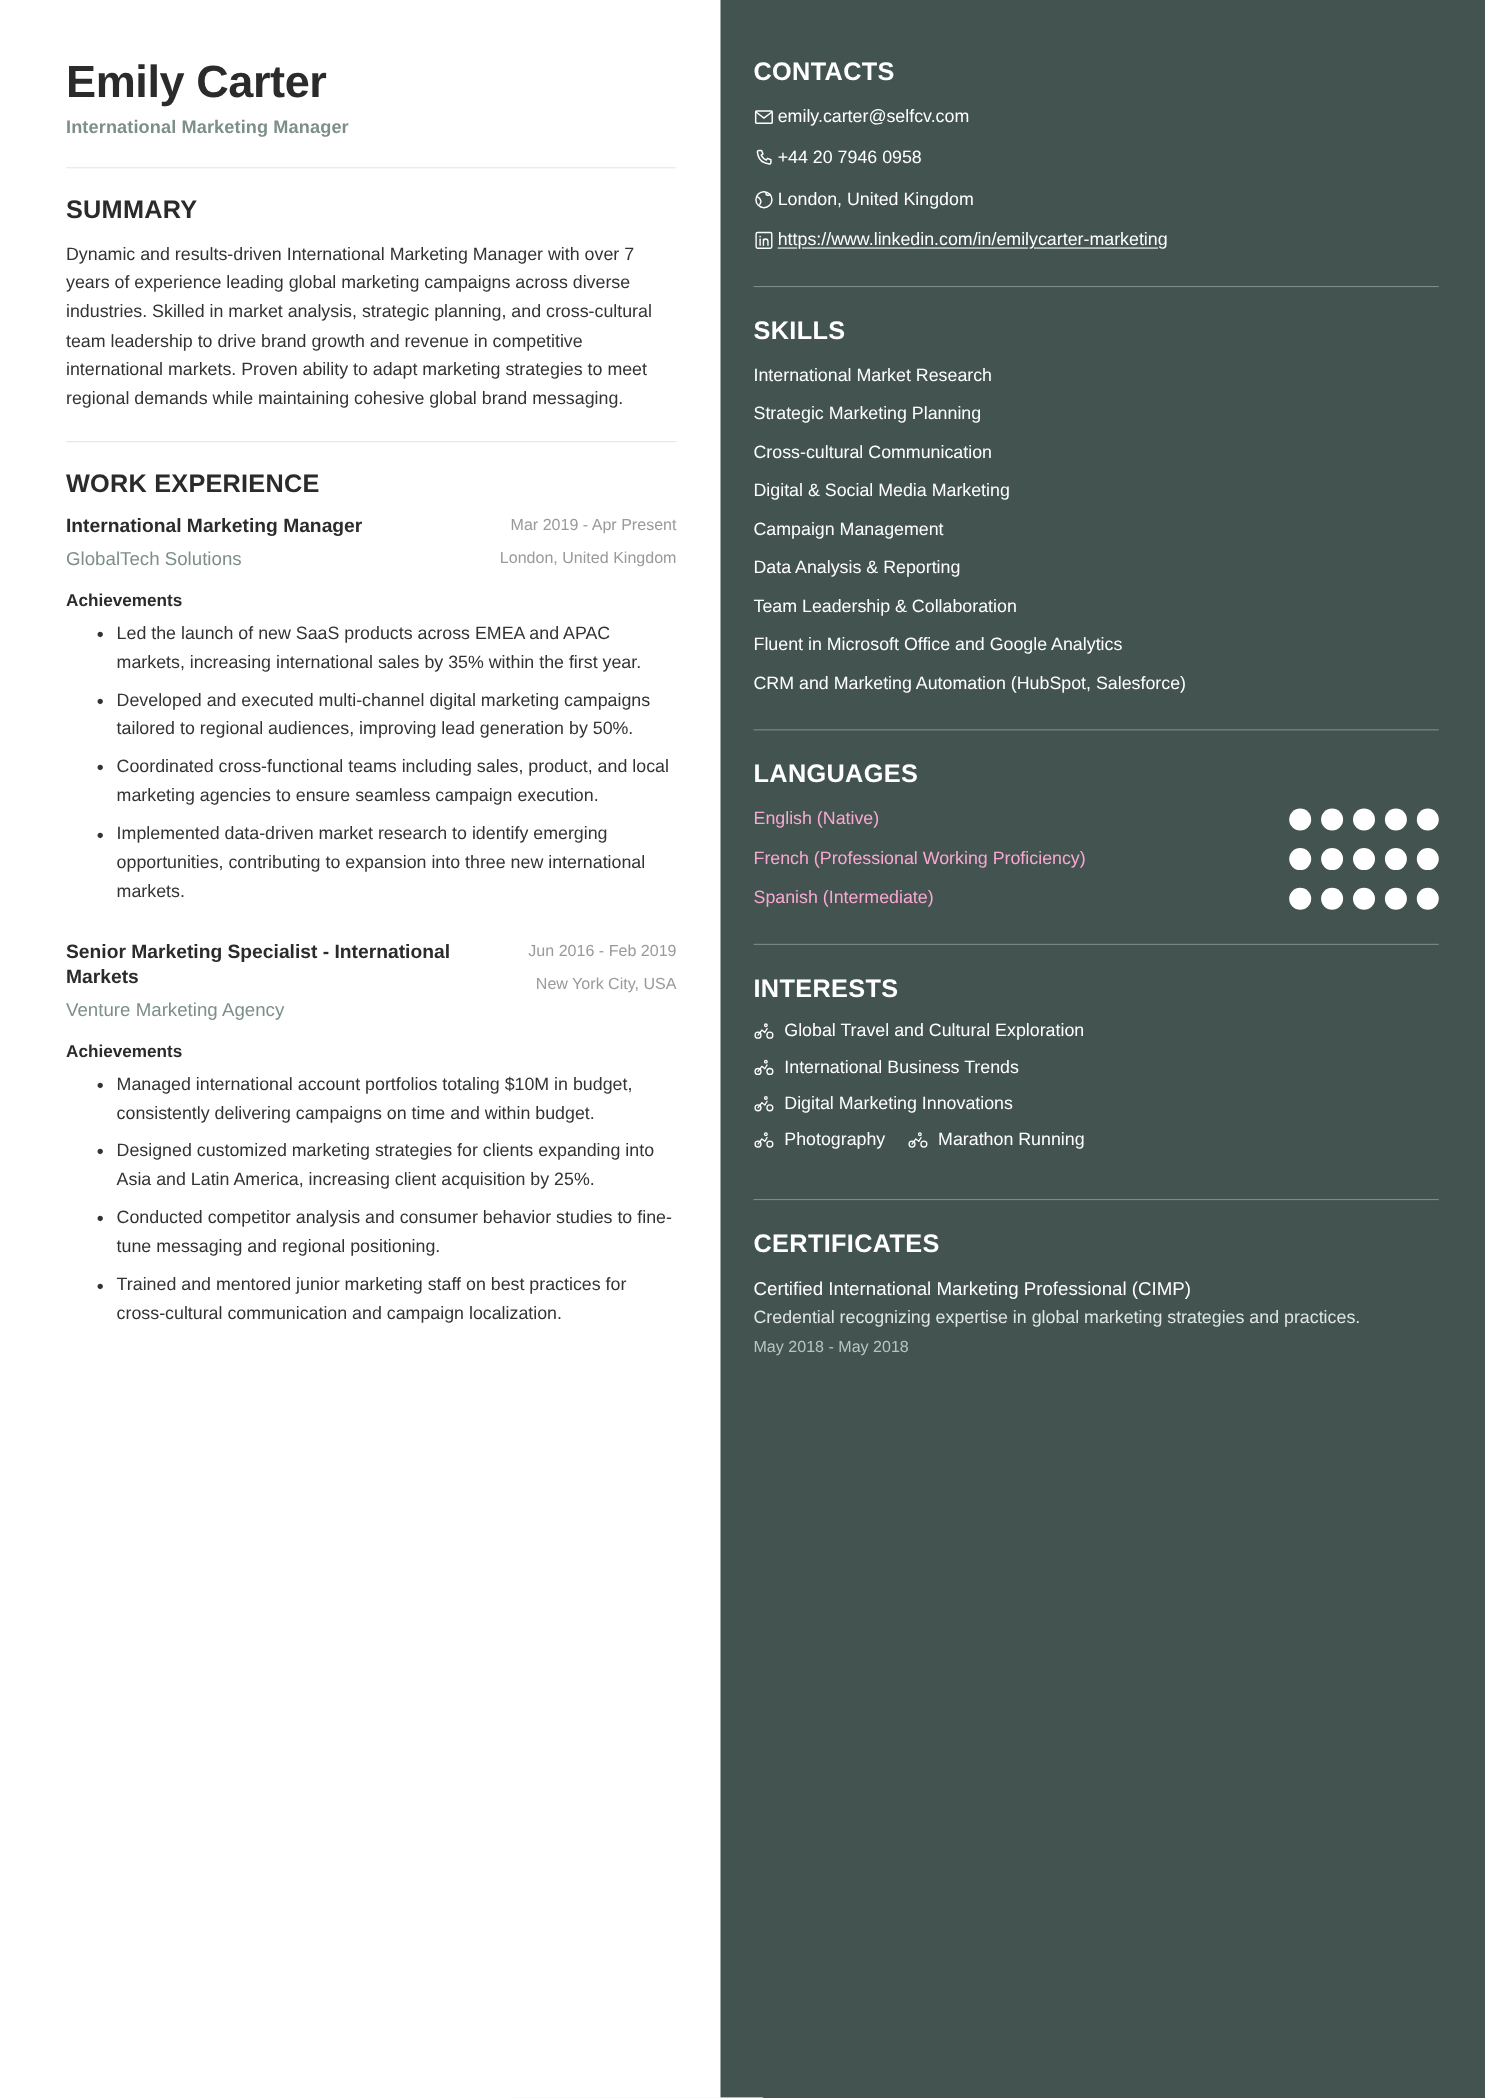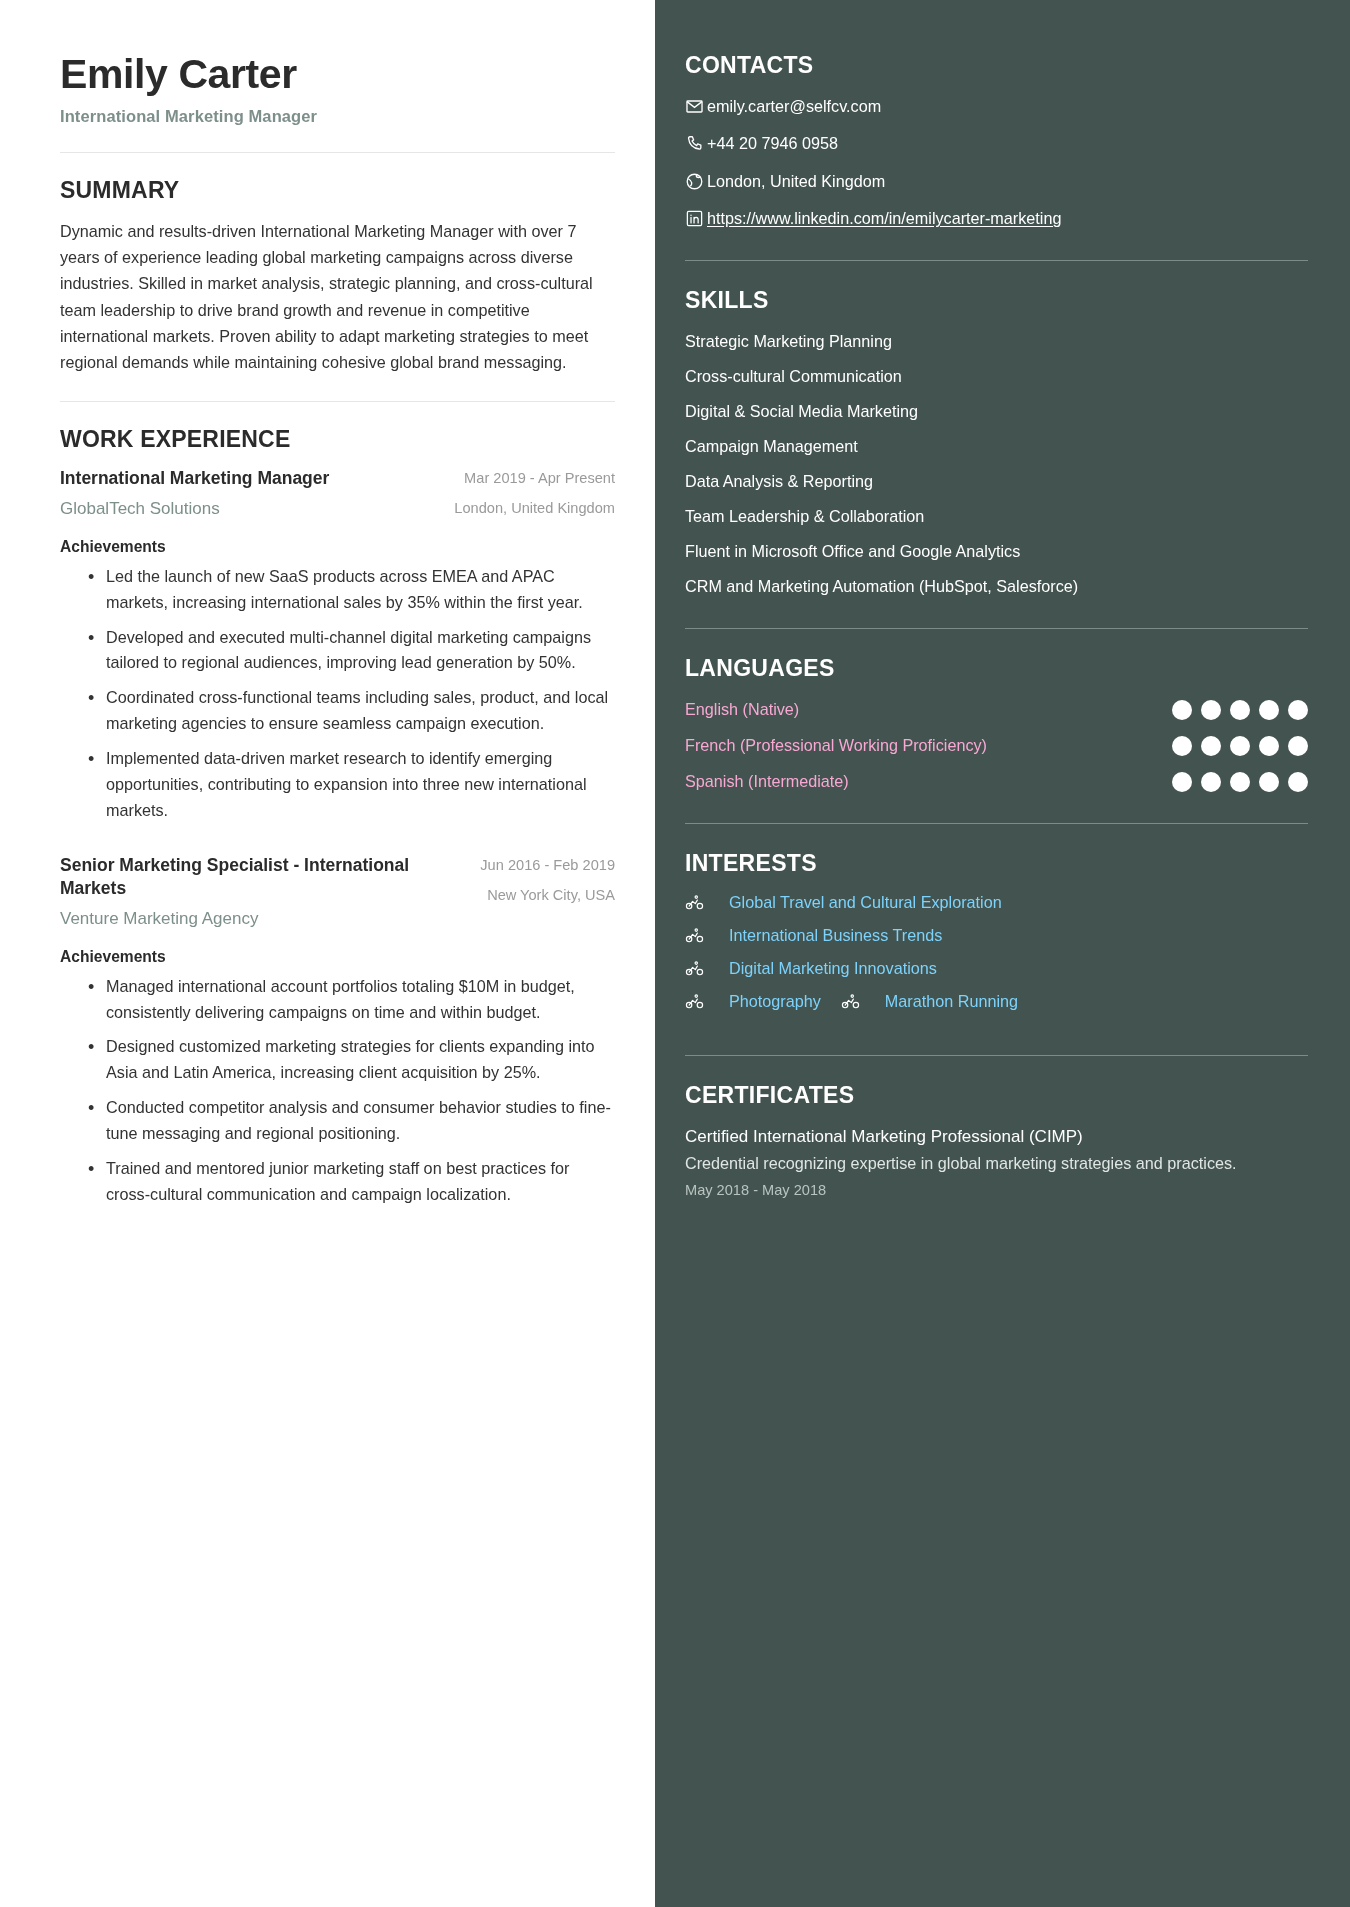--- a/index.html
+++ b/index.html
@@ -392,6 +392,7 @@
 
     <section>
       <h2 class="r-title">SKILLS</h2>
+      <div class="skill-item">International Market Research</div>
       <div class="skill-item">Strategic Marketing Planning</div>
       <div class="skill-item">Cross-cultural Communication</div>
       <div class="skill-item">Digital &amp; Social Media Marketing</div>

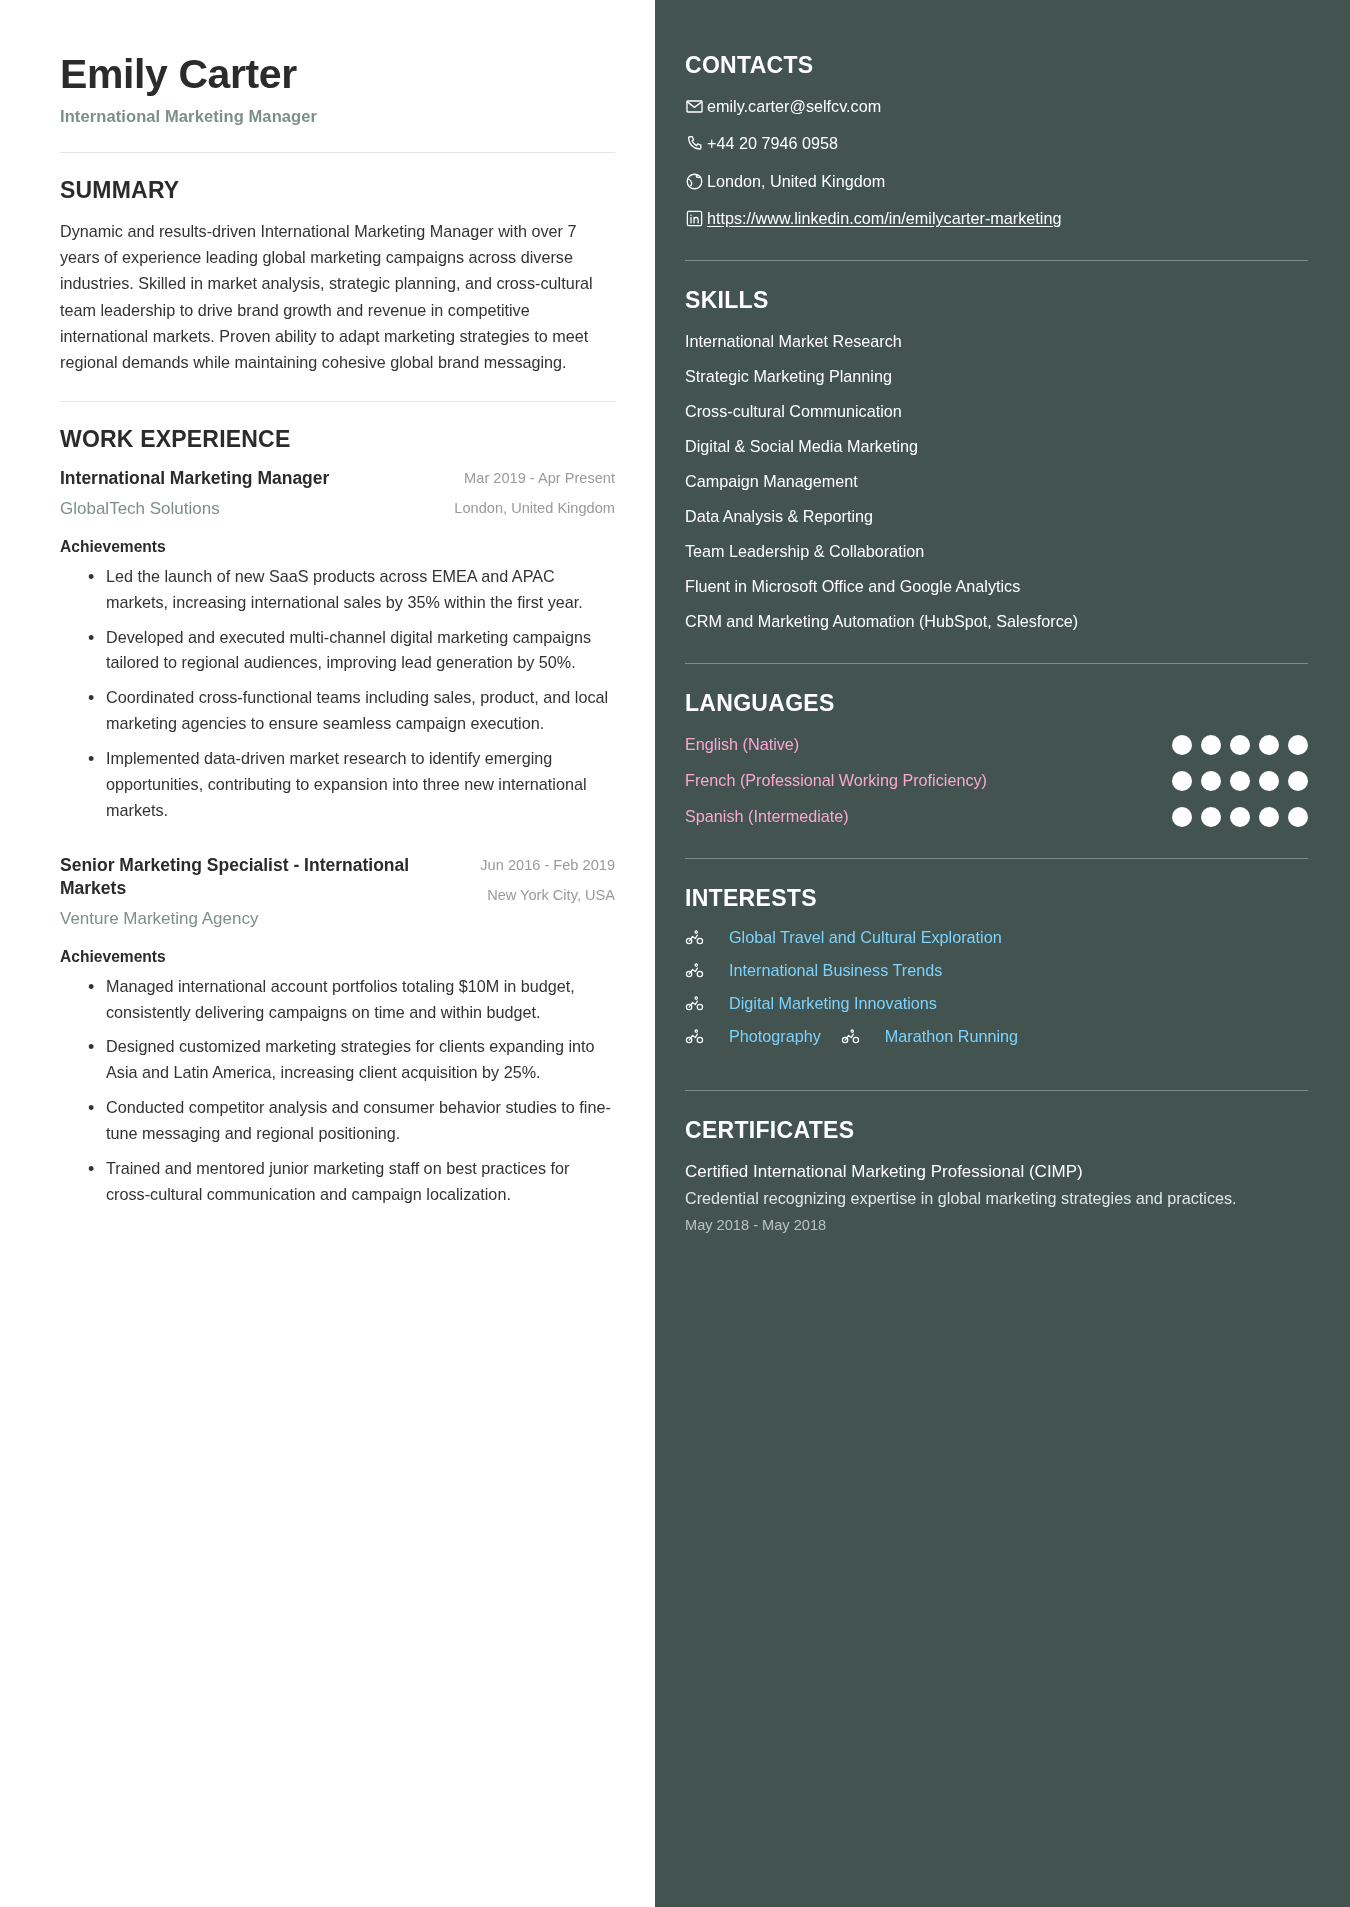--- a/index.html
+++ b/index.html
@@ -239,9 +239,9 @@
   .interest-item {
     display: flex;
     align-items: center;
-    gap: 25px;
-    font-size: 16.2px;
-    color: #7dd3fc;
+    gap: 9px;
+    font-size: 16.2px;
+    color: #ffffff;
     margin-bottom: 14px;
   }
 

